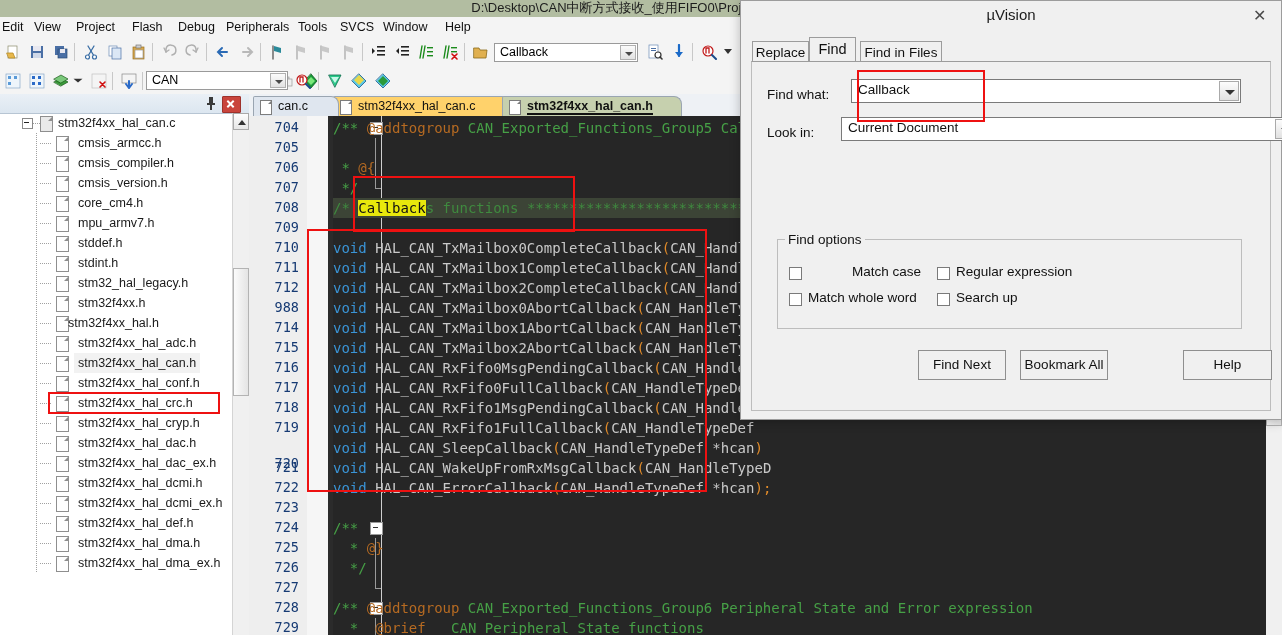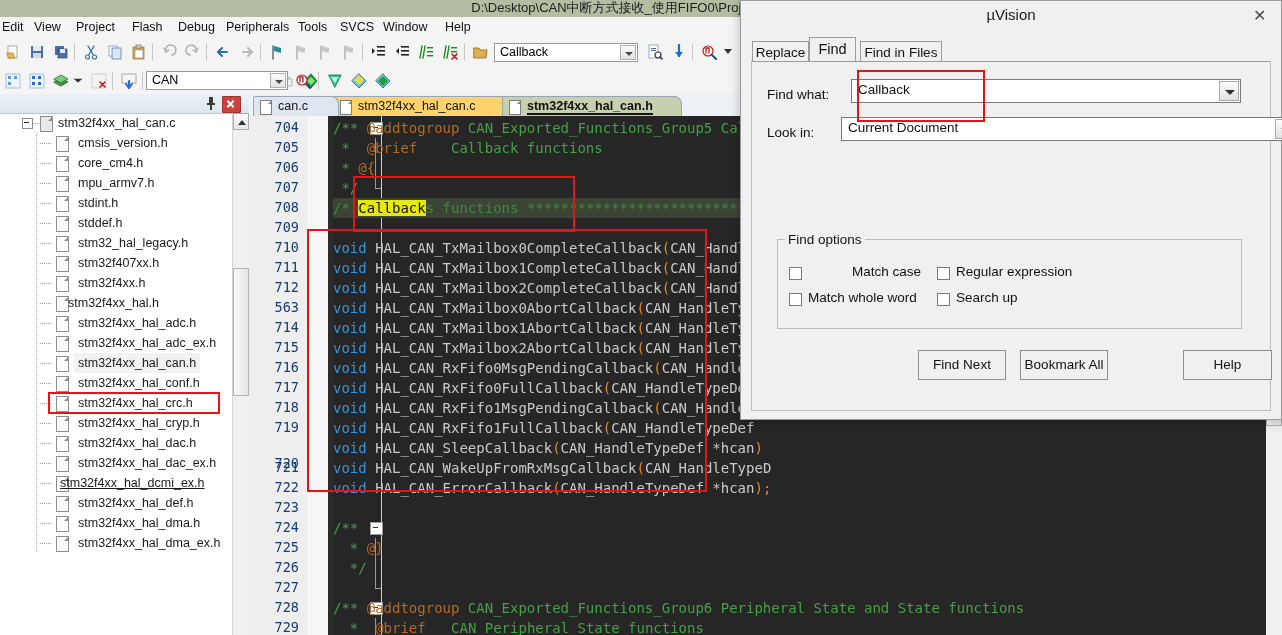--- a/index.html
+++ b/index.html
@@ -477,6 +477,12 @@
           <div class="dotstub" style="left:33px;"></div>
           <div class="fileicon c" style="left:40px;"></div>
           <span class="lbl" style="left:58px;">stm32f4xx_hal_can.c</span>
+        </div>
+        <div class="trow">
+          <div class="dotline"></div>
+          <div class="dotstub" style="left:40px;width:12px;"></div>
+          <div class="fileicon" style="left:56px;"></div>
+          <span class="lbl" style="left:74px;padding:0 4px;">cmsis_armcc.h</span>
         </div>
         <div class="trow">
           <div class="dotline"></div>

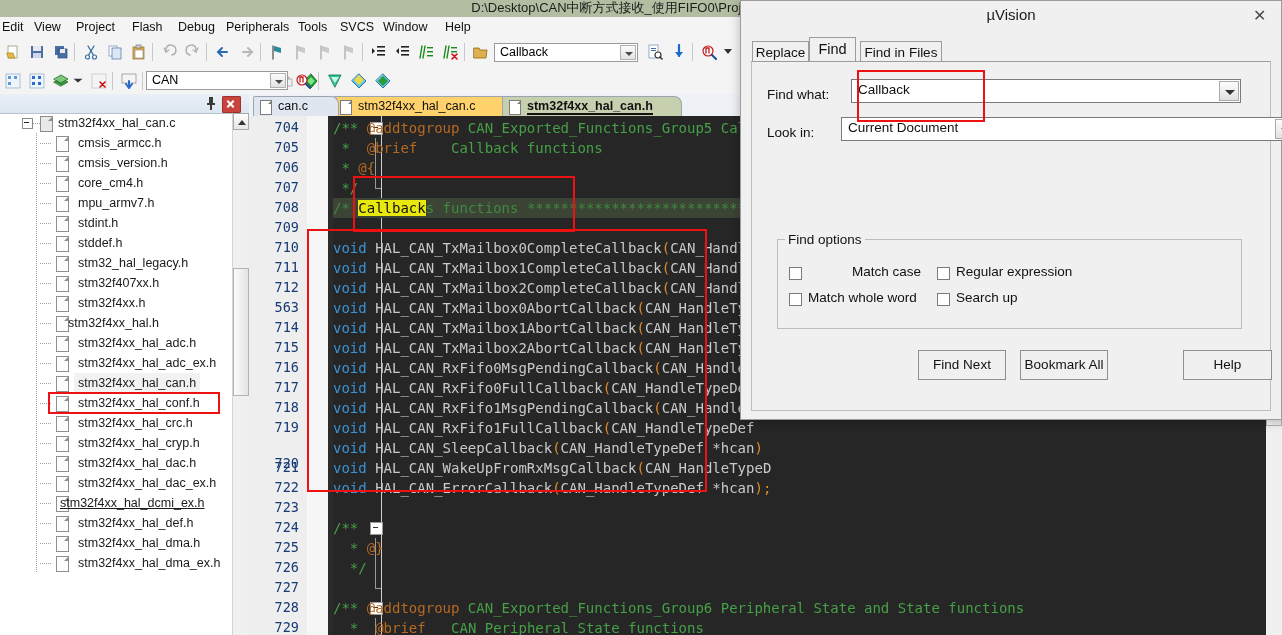--- a/index.html
+++ b/index.html
@@ -671,7 +671,6 @@
       <div id="changebar"></div>
       <div id="codebody">
           <div class="cl" style="top: 2px;"><span class="doc">/** </span><span class="tag">@addtogroup</span><span class="doc"> CAN_Exported_Functions_Group5 Callb</span></div>
-          <div class="cl" style="top: 22px;"><span class="doc"> *  </span><span class="tag">@brief</span><span class="doc">    Callback functions</span></div>
           <div class="cl" style="top: 42px;"><span class="doc"> * </span><span class="tag">@{</span></div>
           <div class="cl" style="top: 62px;"><span class="doc"> */</span></div>
           <div class="cl curline" style="top: 82px;"><span class="cmt">/* </span><span class="hit">Callback</span><span class="cmt">s functions *****************************</span></div>

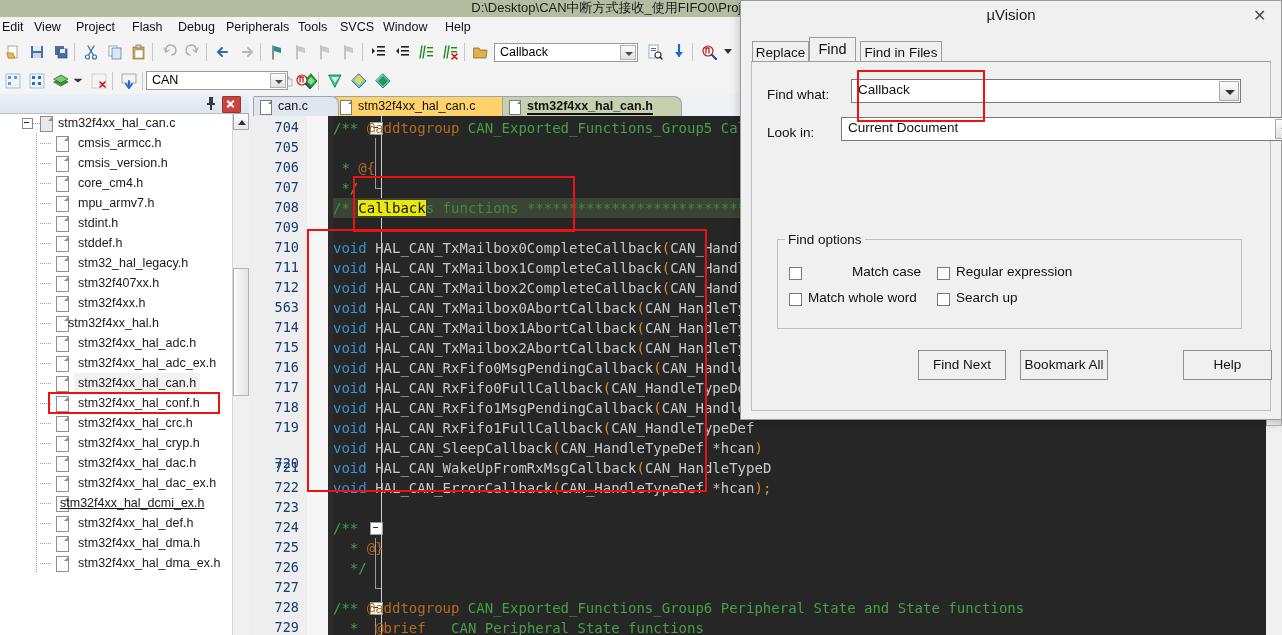--- a/index.html
+++ b/index.html
@@ -483,6 +483,12 @@
           <div class="dotstub" style="left:40px;width:12px;"></div>
           <div class="fileicon" style="left:56px;"></div>
           <span class="lbl" style="left:74px;padding:0 4px;">cmsis_armcc.h</span>
+        </div>
+        <div class="trow">
+          <div class="dotline"></div>
+          <div class="dotstub" style="left:40px;width:12px;"></div>
+          <div class="fileicon" style="left:56px;"></div>
+          <span class="lbl" style="left:74px;padding:0 4px;">cmsis_compiler.h</span>
         </div>
         <div class="trow">
           <div class="dotline"></div>

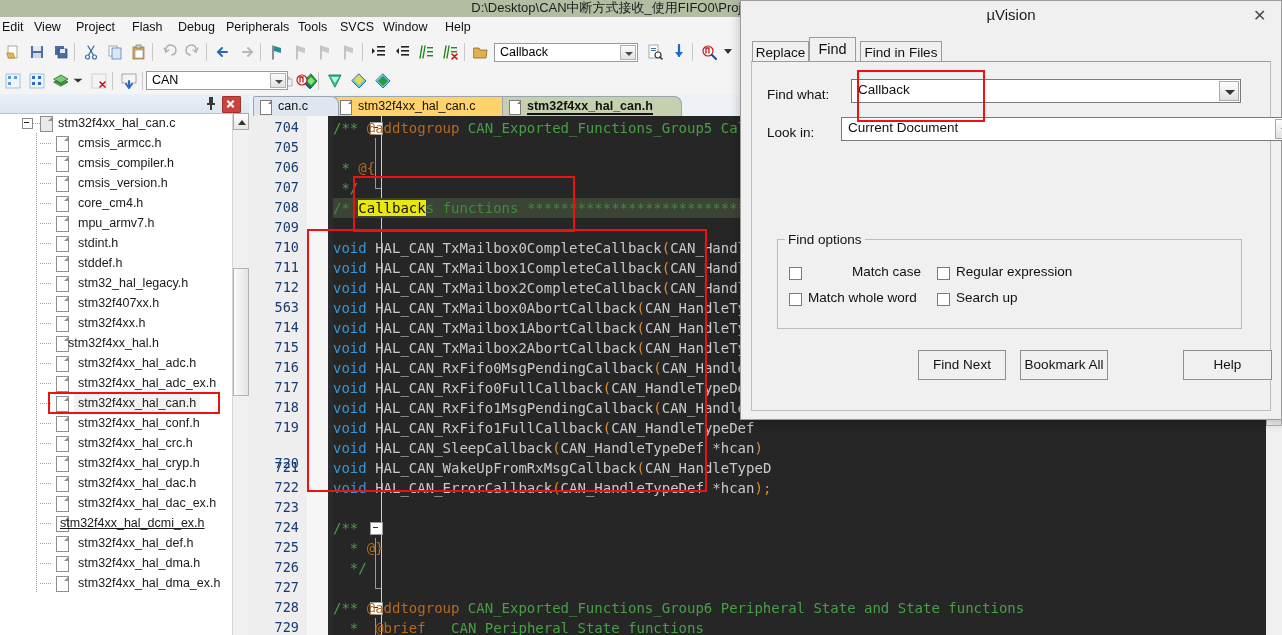--- a/index.html
+++ b/index.html
@@ -512,13 +512,13 @@
           <div class="dotline"></div>
           <div class="dotstub" style="left:40px;width:12px;"></div>
           <div class="fileicon" style="left:56px;"></div>
+          <span class="lbl" style="left:74px;padding:0 4px;">stddef.h</span>
+        </div>
+        <div class="trow">
+          <div class="dotline"></div>
+          <div class="dotstub" style="left:40px;width:12px;"></div>
+          <div class="fileicon" style="left:56px;"></div>
           <span class="lbl" style="left:74px;padding:0 4px;">stdint.h</span>
-        </div>
-        <div class="trow">
-          <div class="dotline"></div>
-          <div class="dotstub" style="left:40px;width:12px;"></div>
-          <div class="fileicon" style="left:56px;"></div>
-          <span class="lbl" style="left:74px;padding:0 4px;">stddef.h</span>
         </div>
         <div class="trow">
           <div class="dotline"></div>

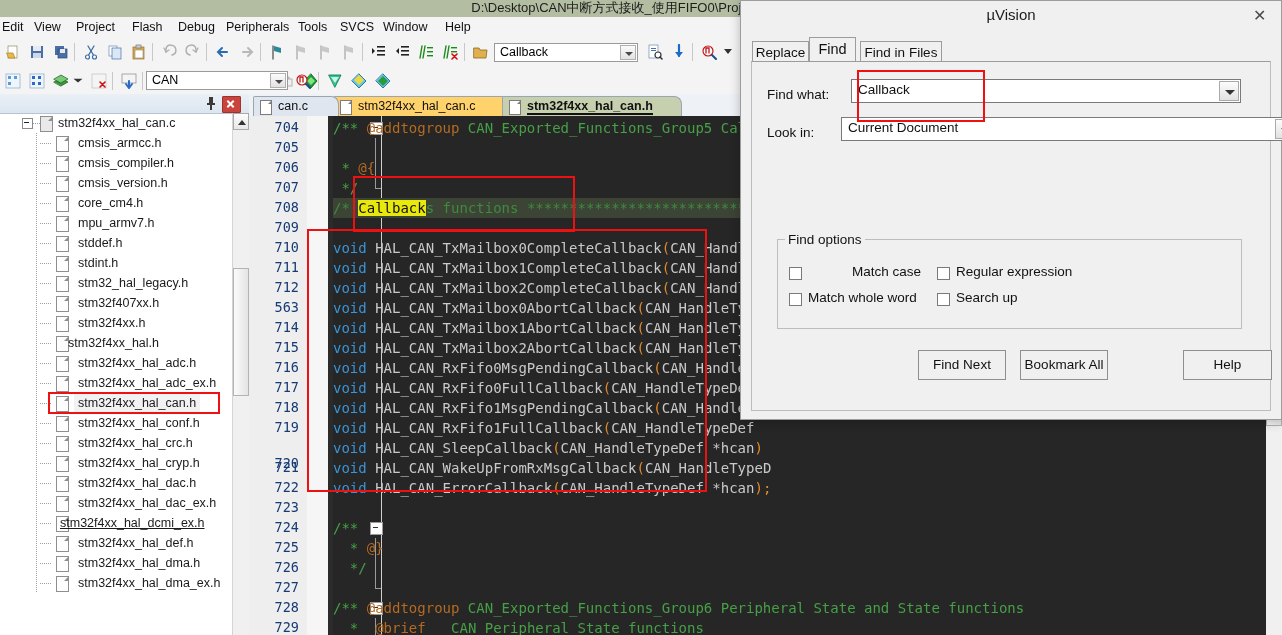--- a/index.html
+++ b/index.html
@@ -525,12 +525,6 @@
           <div class="dotstub" style="left:40px;width:12px;"></div>
           <div class="fileicon" style="left:56px;"></div>
           <span class="lbl" style="left:74px;padding:0 4px;">stm32_hal_legacy.h</span>
-        </div>
-        <div class="trow">
-          <div class="dotline"></div>
-          <div class="dotstub" style="left:40px;width:12px;"></div>
-          <div class="fileicon" style="left:56px;"></div>
-          <span class="lbl" style="left:74px;padding:0 4px;">stm32f407xx.h</span>
         </div>
         <div class="trow">
           <div class="dotline"></div>

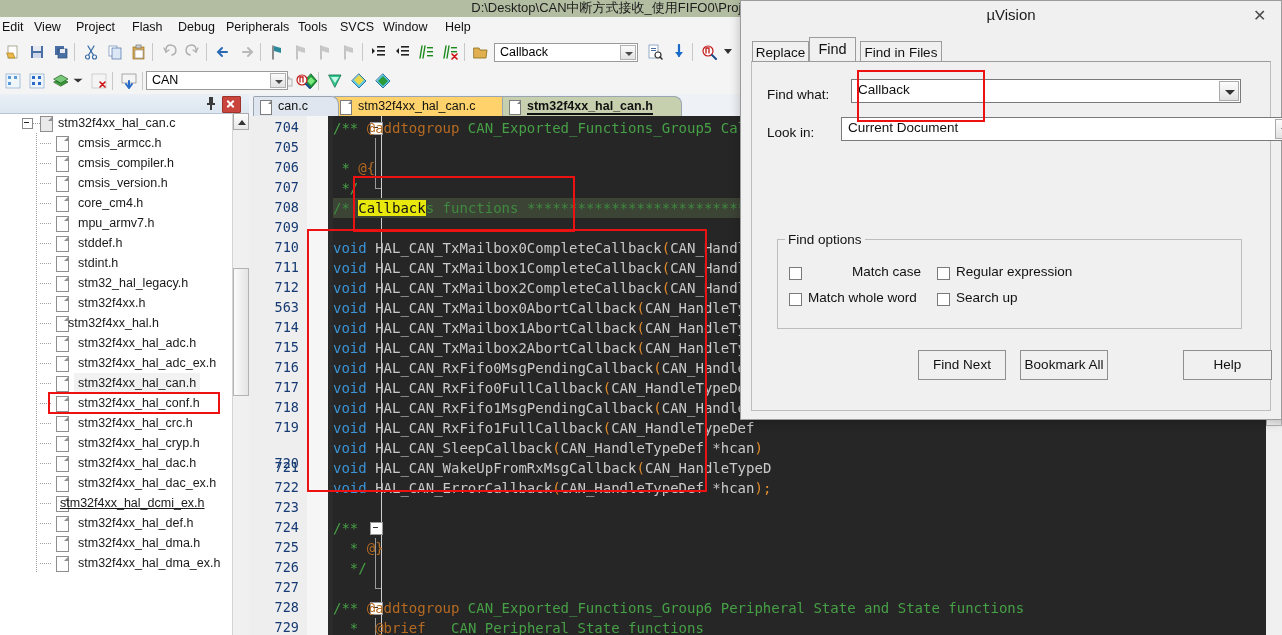--- a/index.html
+++ b/index.html
@@ -635,7 +635,7 @@
           <div class="ln" style="top: 123px;">710</div>
           <div class="ln" style="top: 143px;">711</div>
           <div class="ln" style="top: 163px;">712</div>
-          <div class="ln" style="top: 183px;">563</div>
+          <div class="ln" style="top: 183px;">988</div>
           <div class="ln" style="top: 203px;">714</div>
           <div class="ln" style="top: 223px;">715</div>
           <div class="ln" style="top: 243px;">716</div>

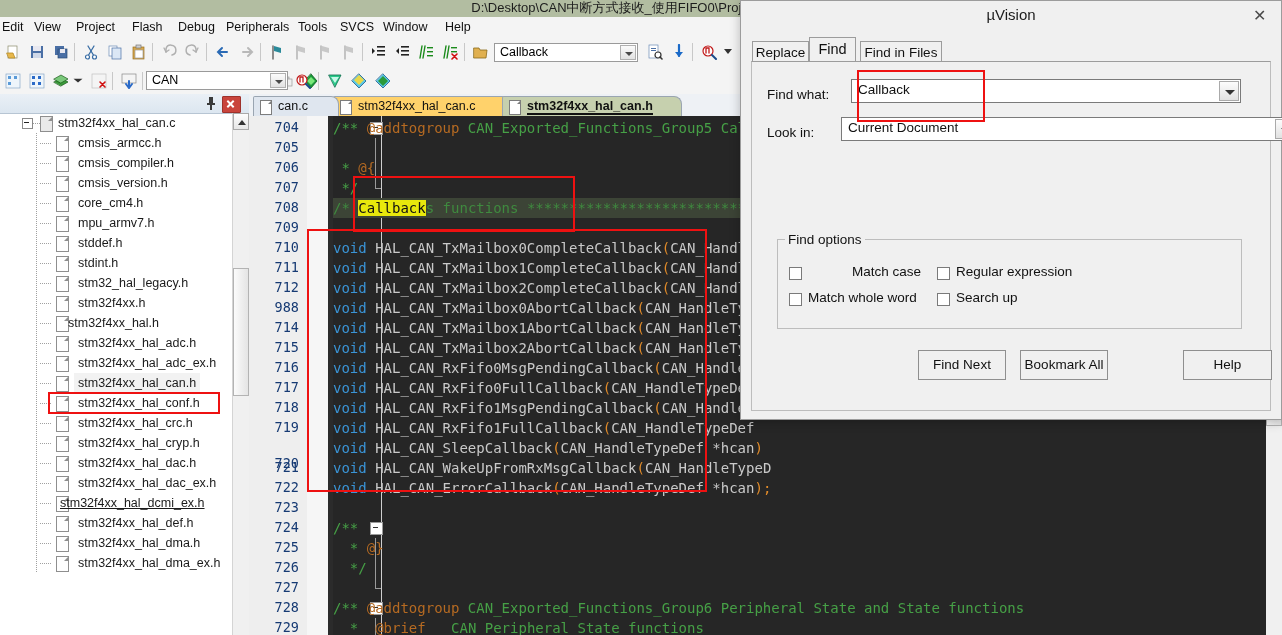--- a/index.html
+++ b/index.html
@@ -543,12 +543,6 @@
           <div class="dotstub" style="left:40px;width:12px;"></div>
           <div class="fileicon" style="left:56px;"></div>
           <span class="lbl" style="left:74px;padding:0 4px;">stm32f4xx_hal_adc.h</span>
-        </div>
-        <div class="trow">
-          <div class="dotline"></div>
-          <div class="dotstub" style="left:40px;width:12px;"></div>
-          <div class="fileicon" style="left:56px;"></div>
-          <span class="lbl" style="left:74px;padding:0 4px;">stm32f4xx_hal_adc_ex.h</span>
         </div>
         <div class="trow sel">
           <div class="dotline"></div>

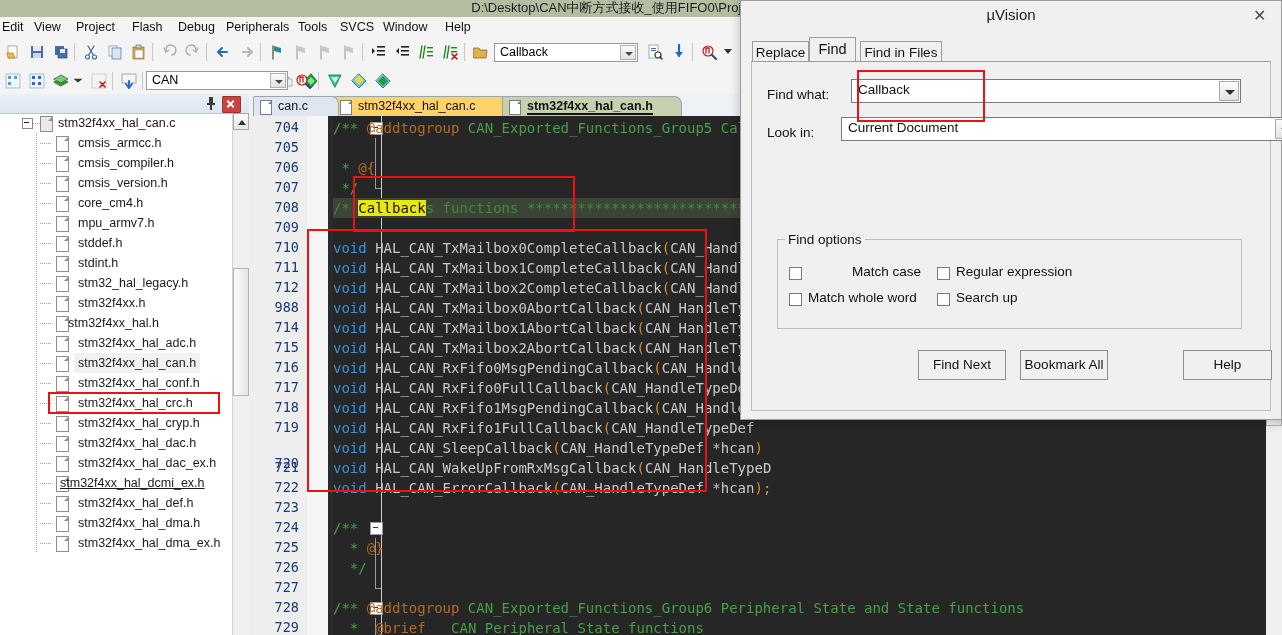--- a/index.html
+++ b/index.html
@@ -579,6 +579,12 @@
           <div class="dotstub" style="left:40px;width:12px;"></div>
           <div class="fileicon" style="left:56px;"></div>
           <span class="lbl" style="left:74px;padding:0 4px;">stm32f4xx_hal_dac_ex.h</span>
+        </div>
+        <div class="trow">
+          <div class="dotline"></div>
+          <div class="dotstub" style="left:40px;width:12px;"></div>
+          <div class="fileicon" style="left:56px;"></div>
+          <span class="lbl" style="left:74px;padding:0 4px;">stm32f4xx_hal_dcmi.h</span>
         </div>
         <div class="trow">
           <div class="dotline"></div>

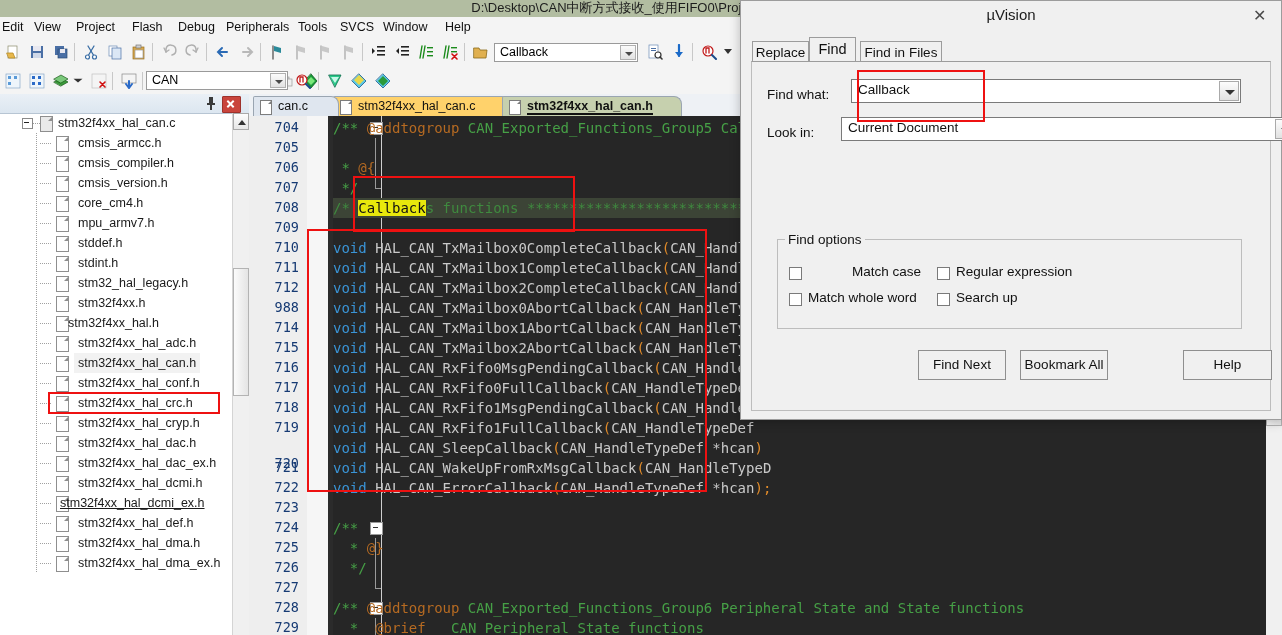--- a/index.html
+++ b/index.html
@@ -590,7 +590,7 @@
           <div class="dotline"></div>
           <div class="dotstub" style="left:40px;width:12px;"></div>
           <div class="fileicon" style="left:56px;"></div>
-          <span class="lbl" style="left:56px;padding:0 4px;text-decoration:underline;">stm32f4xx_hal_dcmi_ex.h</span>
+          <span class="lbl" style="left:74px;padding:0 4px;">stm32f4xx_hal_dcmi_ex.h</span>
         </div>
         <div class="trow">
           <div class="dotline"></div>

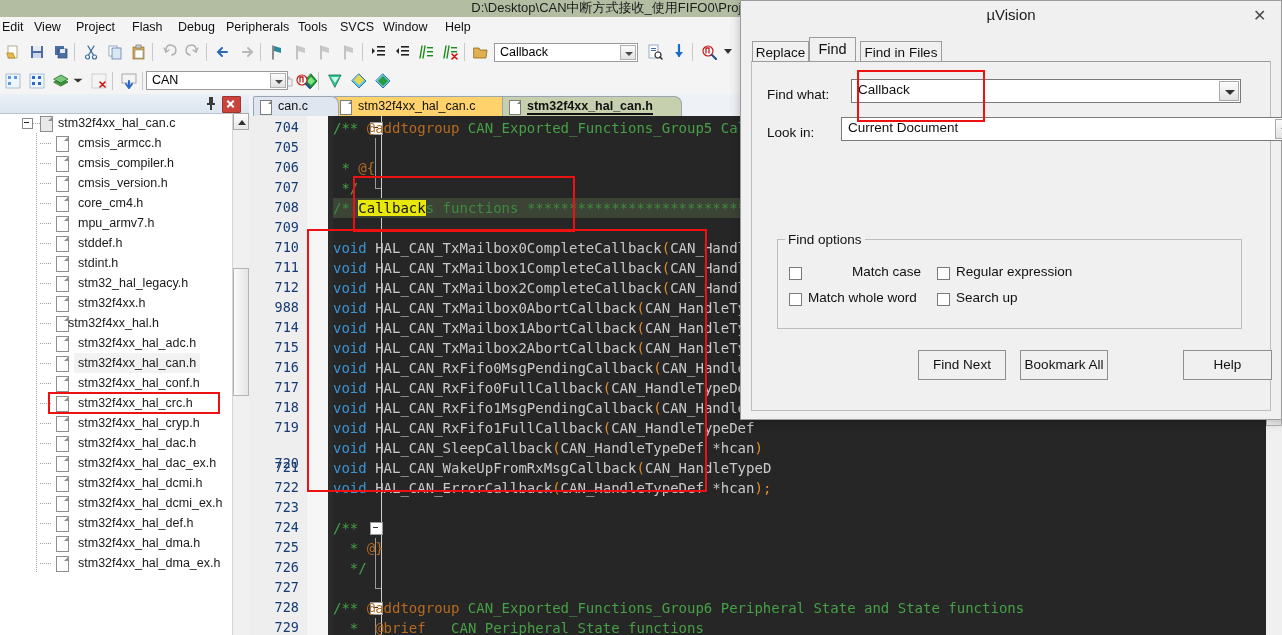--- a/index.html
+++ b/index.html
@@ -693,7 +693,7 @@
           <div class="cl" style="top: 422px;"><span class="doc">  * </span><span class="tag">@}</span></div>
           <div class="cl" style="top: 442px;"><span class="doc">  */</span></div>
           <div class="cl" style="top: 462px;">&nbsp;</div>
-          <div class="cl" style="top: 482px;"><span class="doc">/** </span><span class="tag">@addtogroup</span><span class="doc"> CAN_Exported_Functions_Group6 Peripheral State and State functions</span></div>
+          <div class="cl" style="top: 482px;"><span class="doc">/** </span><span class="tag">@addtogroup</span><span class="doc"> CAN_Exported_Functions_Group6 Peripheral State and Error expression</span></div>
           <div class="cl" style="top: 502px;"><span class="doc">  *  </span><span class="tag">@brief</span><span class="doc">   CAN Peripheral State functions</span></div>
         </div>
       <div class="hl-red" id="code-hl-1" style="left: 104px; top: 60px; width: 222px; height: 56px;"></div>

